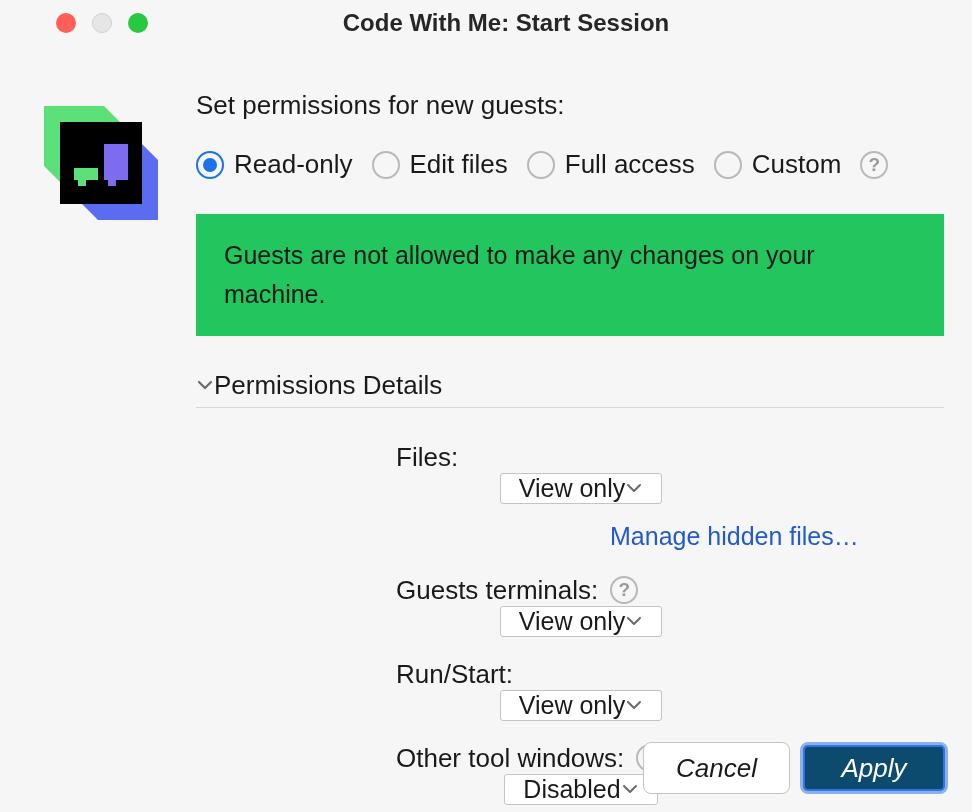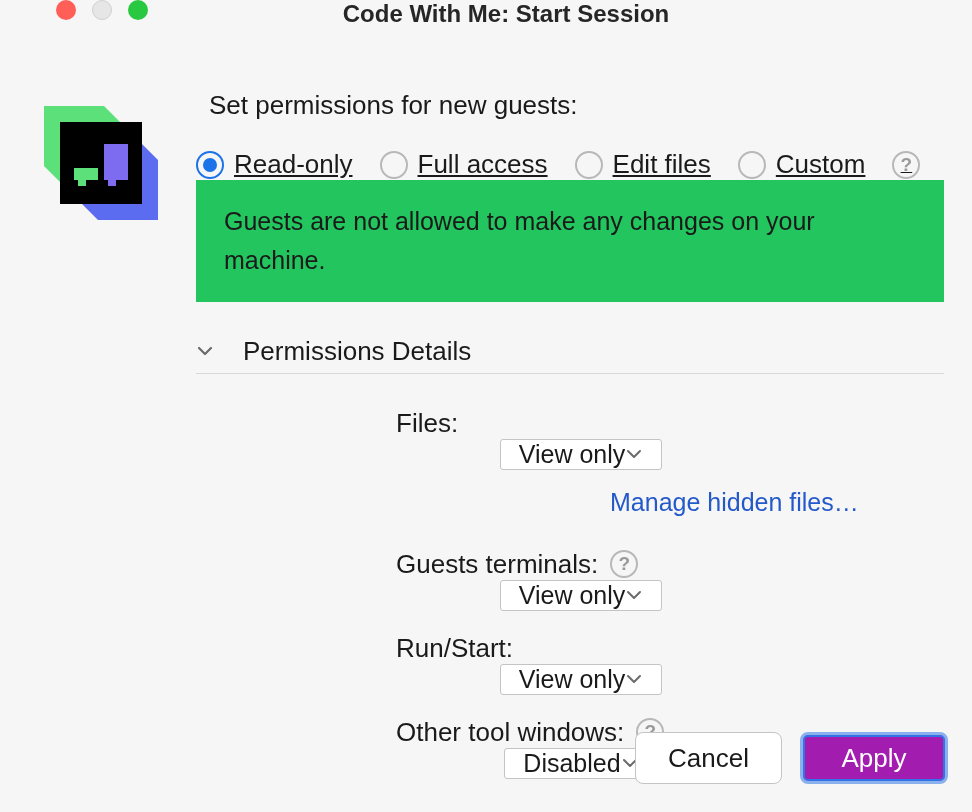--- a/index.html
+++ b/index.html
@@ -14,7 +14,7 @@
   .titlebar {
     height: 46px;
     display: flex;
-    align-items: flex-start;
+    align-items: center;
     padding: 0 16px;
     background: #f6f6f6;
     position: relative;

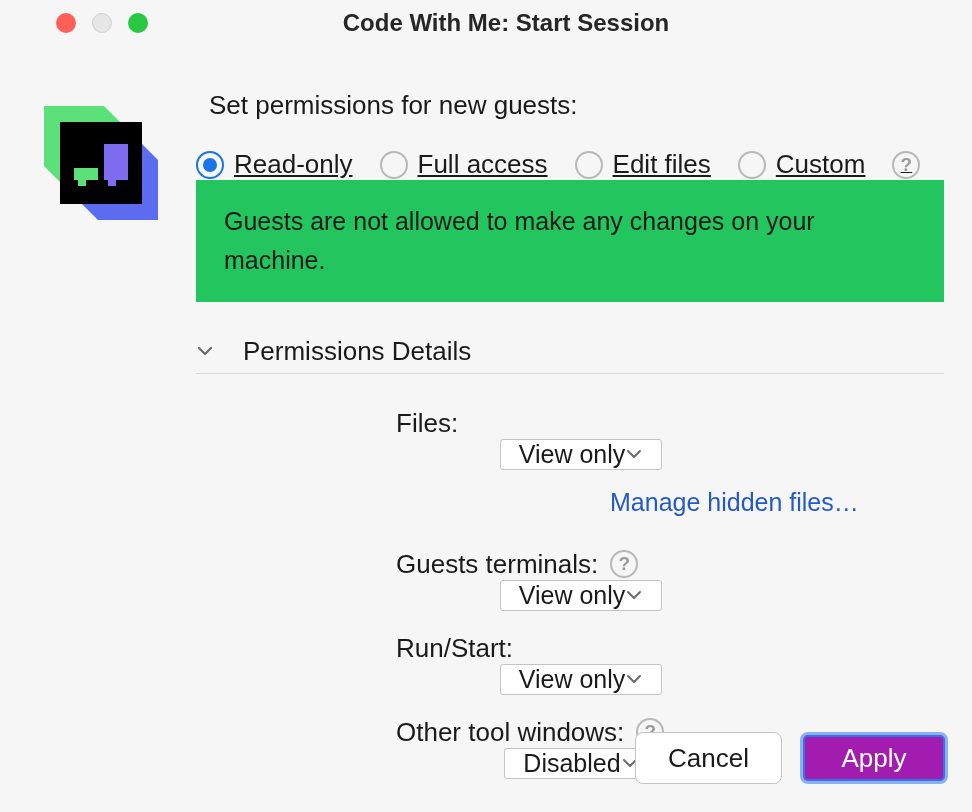--- a/index.html
+++ b/index.html
@@ -64,7 +64,6 @@
     font-weight: 400;
     margin-bottom: 28px;
     color: #1a1a1a;
-    margin-left: 13px;
   }
   .radio-row {
     display: flex;

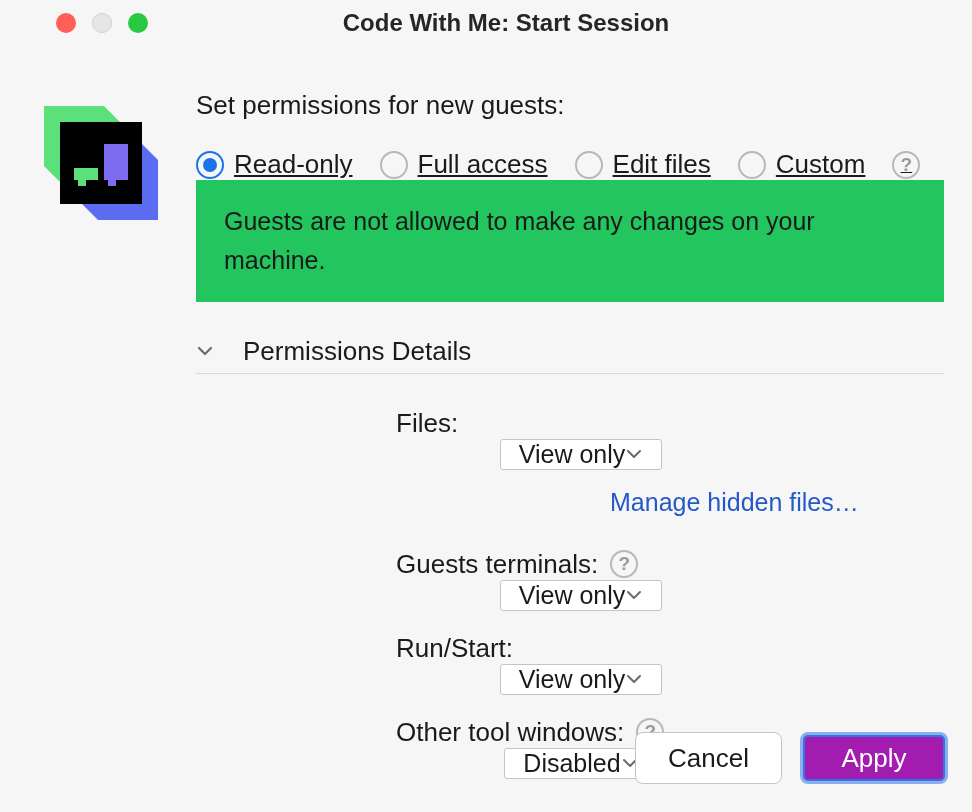--- a/index.html
+++ b/index.html
@@ -68,8 +68,8 @@
   .radio-row {
     display: flex;
     align-items: center;
-    gap: 27px;
-    text-decoration: underline;
+    gap: 19px;
+    margin-bottom: 34px;
   }
   .radio-item {
     display: flex;

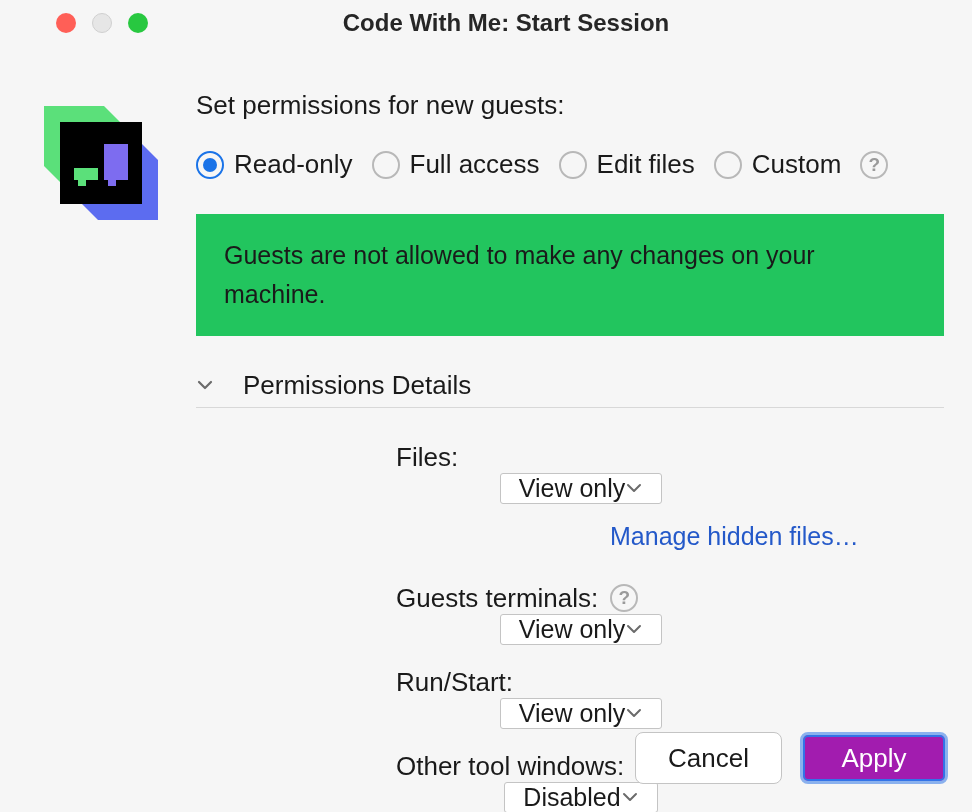--- a/index.html
+++ b/index.html
@@ -253,11 +253,11 @@
       </div>
       <div class="radio-item">
         <div class="radio-circle"></div>
-        <span class="radio-label">Full access</span>
+        <span class="radio-label">Edit files</span>
       </div>
       <div class="radio-item">
         <div class="radio-circle"></div>
-        <span class="radio-label">Edit files</span>
+        <span class="radio-label">Full access</span>
       </div>
       <div class="radio-item">
         <div class="radio-circle"></div>

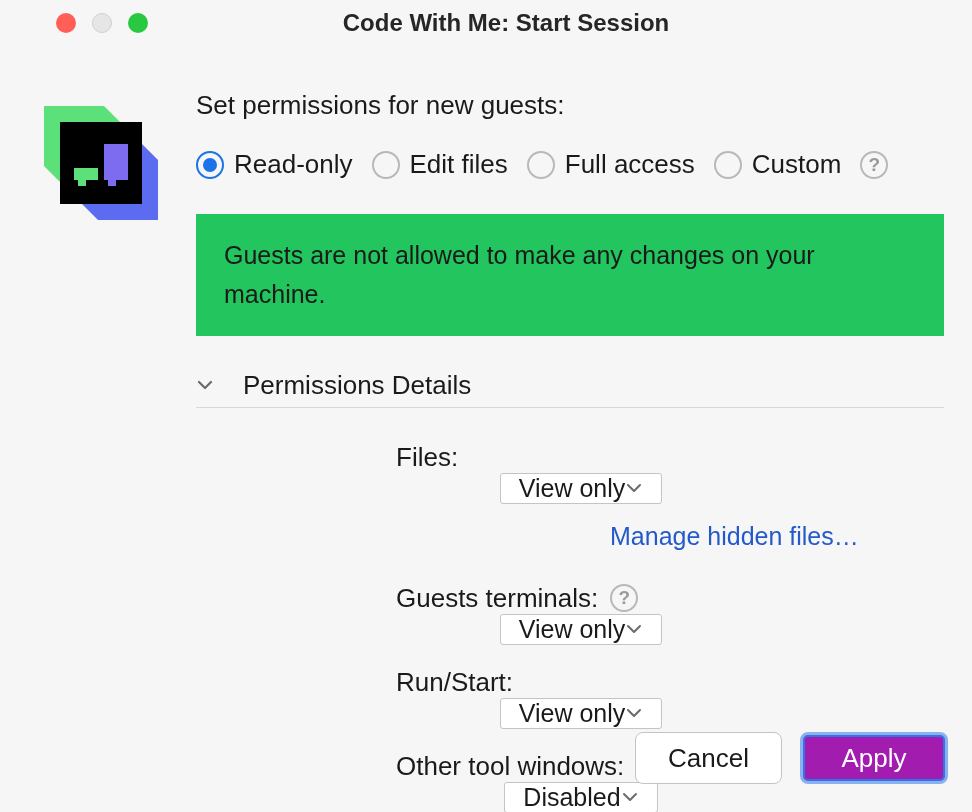--- a/index.html
+++ b/index.html
@@ -125,7 +125,7 @@
   .details-header {
     display: flex;
     align-items: center;
-    gap: 29px;
+    gap: 0;
     font-size: 26px;
     color: #1a1a1a;
     padding-bottom: 6px;

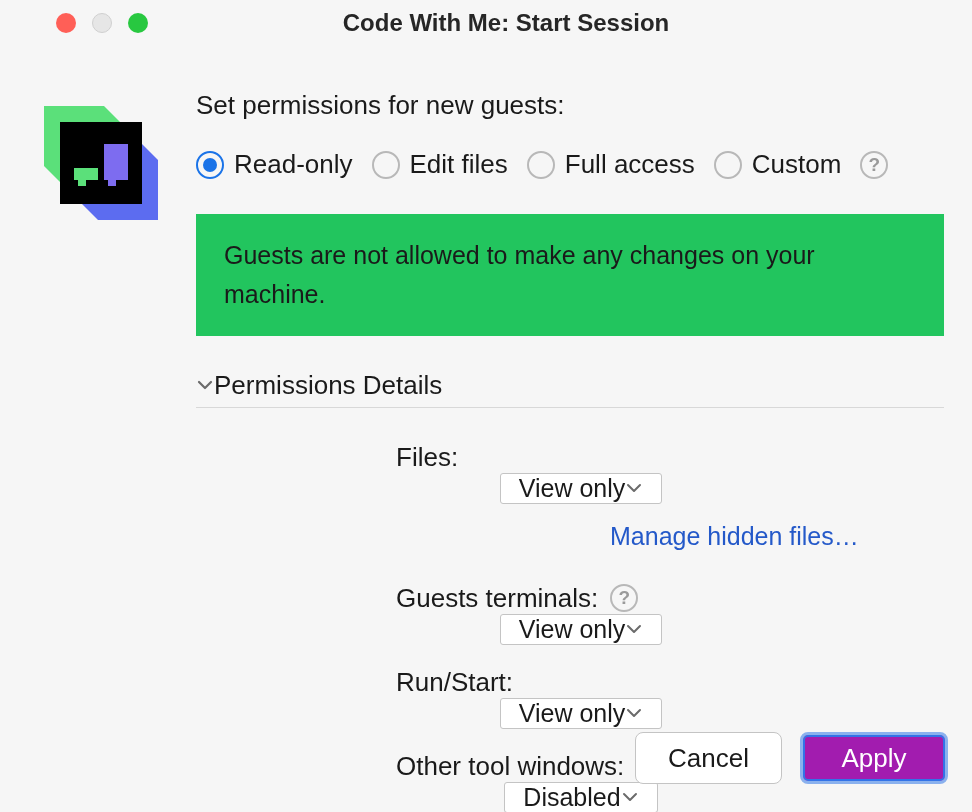--- a/index.html
+++ b/index.html
@@ -175,7 +175,7 @@
   .link-row {
     padding-left: 392px;
     margin-top: -4px;
-    margin-bottom: 32px;
+    margin-bottom: 24px;
   }
   .link {
     color: #2459c9;

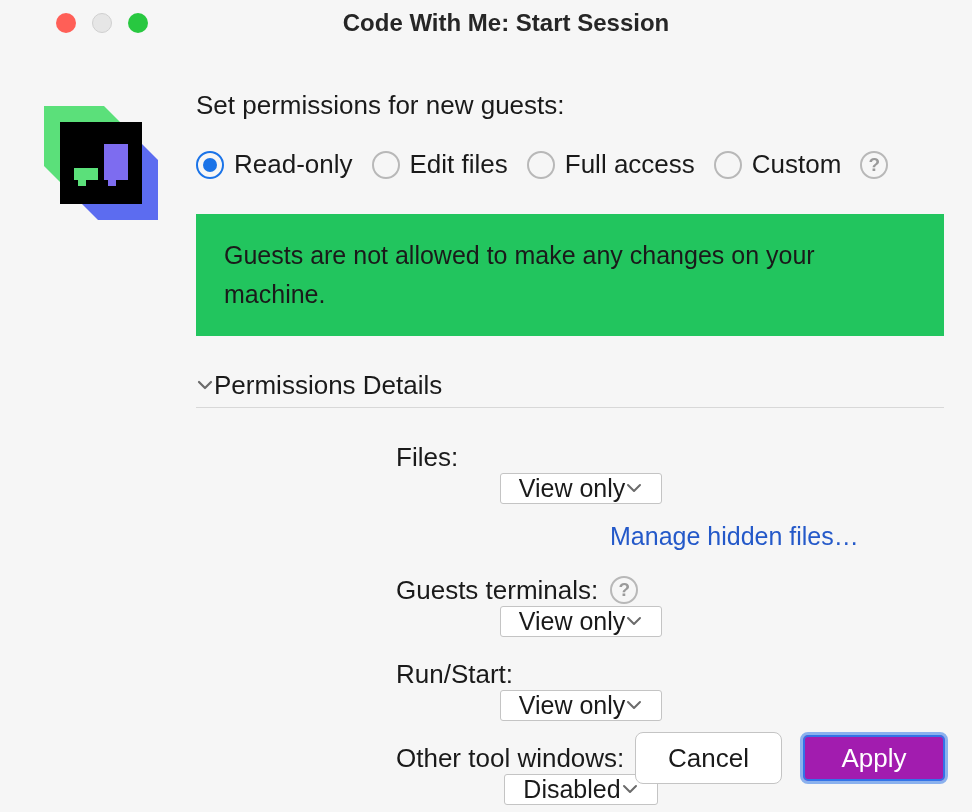--- a/index.html
+++ b/index.html
@@ -184,10 +184,11 @@
   }
   .footer {
     position: absolute;
-    bottom: 28px;
+    bottom: 18px;
     right: 24px;
     display: flex;
-    gap: 18px;
+    gap: 10px;
+    font-style: italic;
   }
   .btn {
     height: 52px;

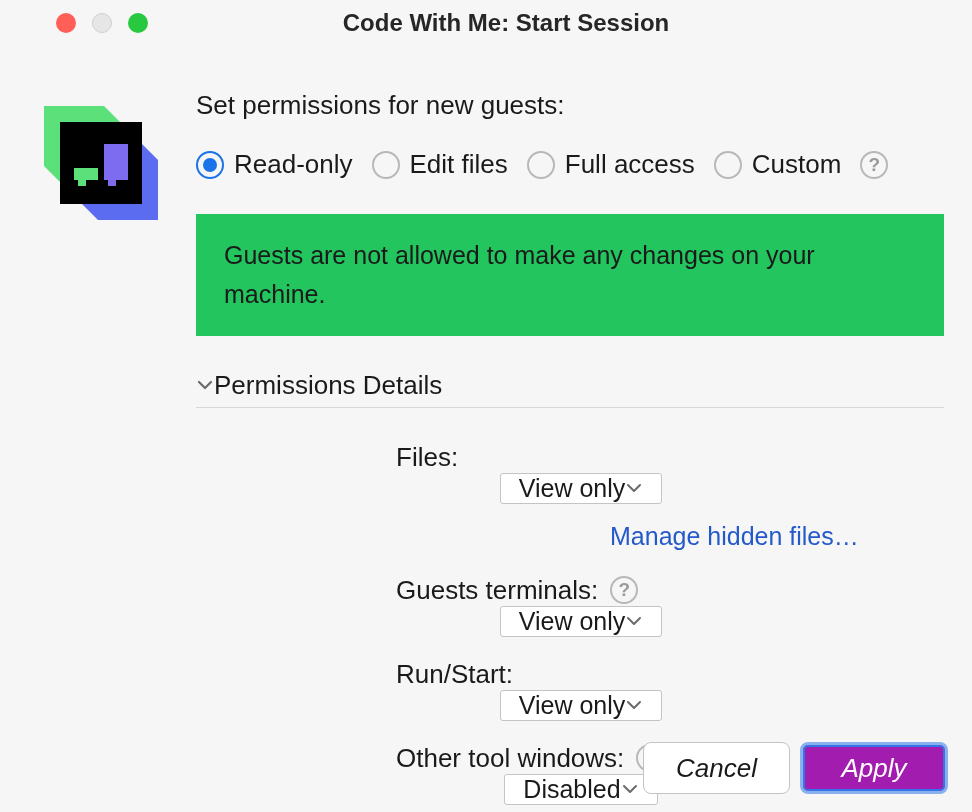--- a/index.html
+++ b/index.html
@@ -206,7 +206,7 @@
     color: #1a1a1a;
   }
   .btn-primary {
-    background: #a21caf;
+    background: #0c4a6e;
     border: 3px solid #8ab1ee;
     color: #fff;
     box-shadow: 0 0 0 2px #3373e7 inset;

